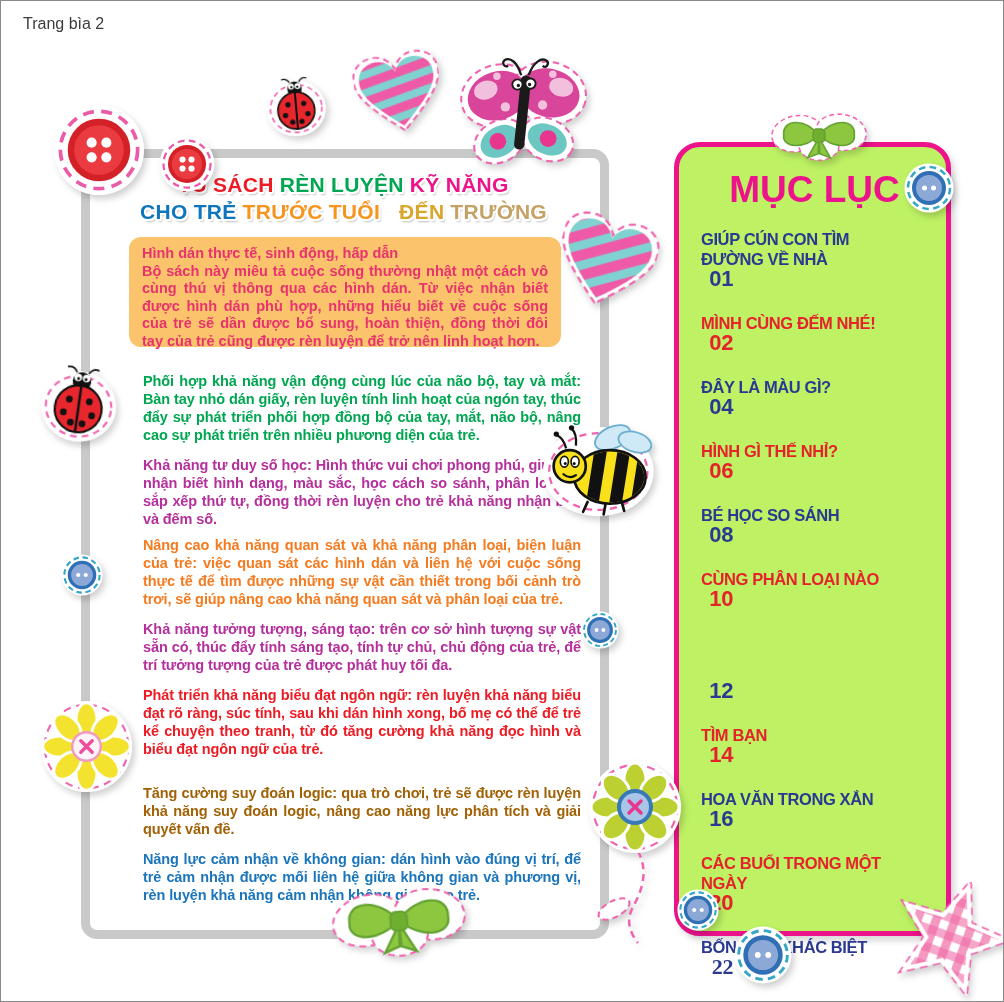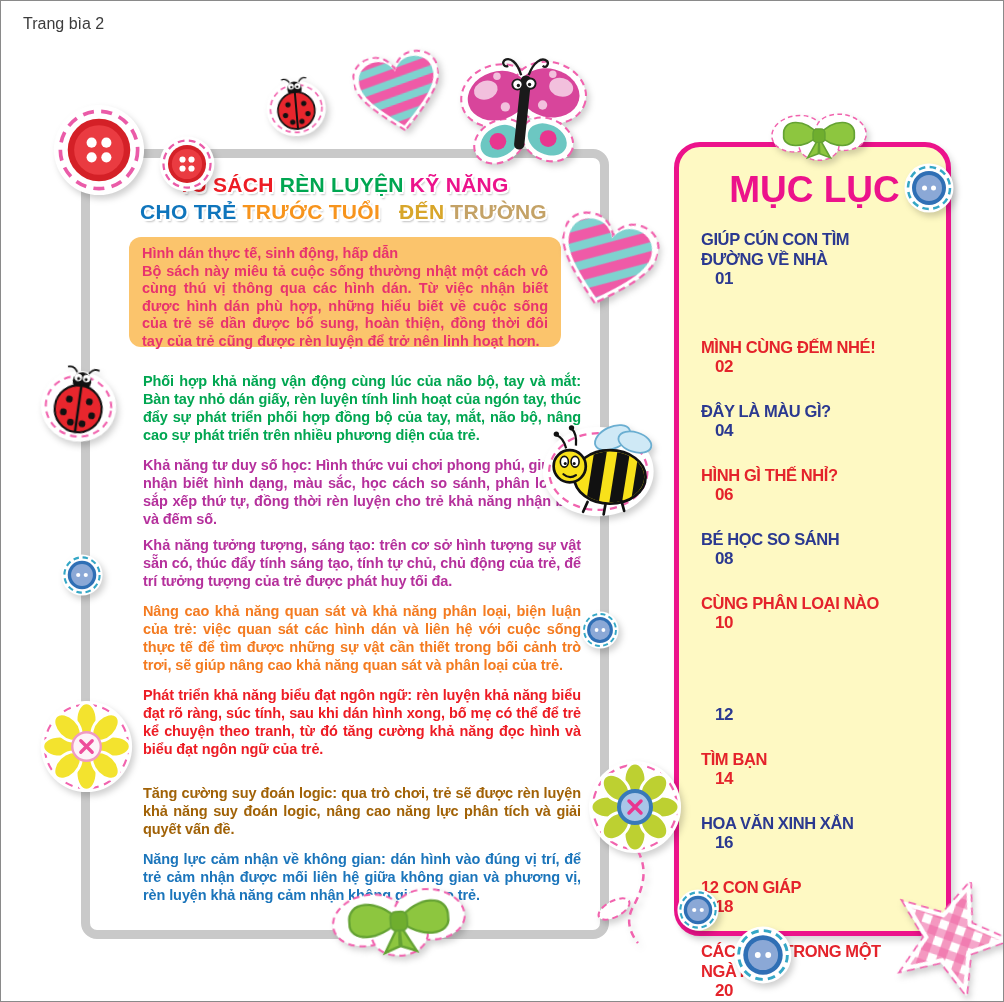--- a/index.html
+++ b/index.html
@@ -38,7 +38,7 @@
   .p-head{display:block;text-align:left;}
 
   
-  .toc{left:673px;top:141px;width:277px;height:794px;background:#fef9c3;
+  .toc{left:673px;top:141px;width:277px;height:794px;background:#bef264;
        border:5px solid #ec138b;border-radius:26px;box-sizing:border-box;z-index:2;
        box-shadow:4px 5px 6px rgba(0,0,0,.15);padding:20px 18px 0 22px;}
   .toc-header{text-align:center;font-size:37px;font-weight:bold;color:#ec138b;

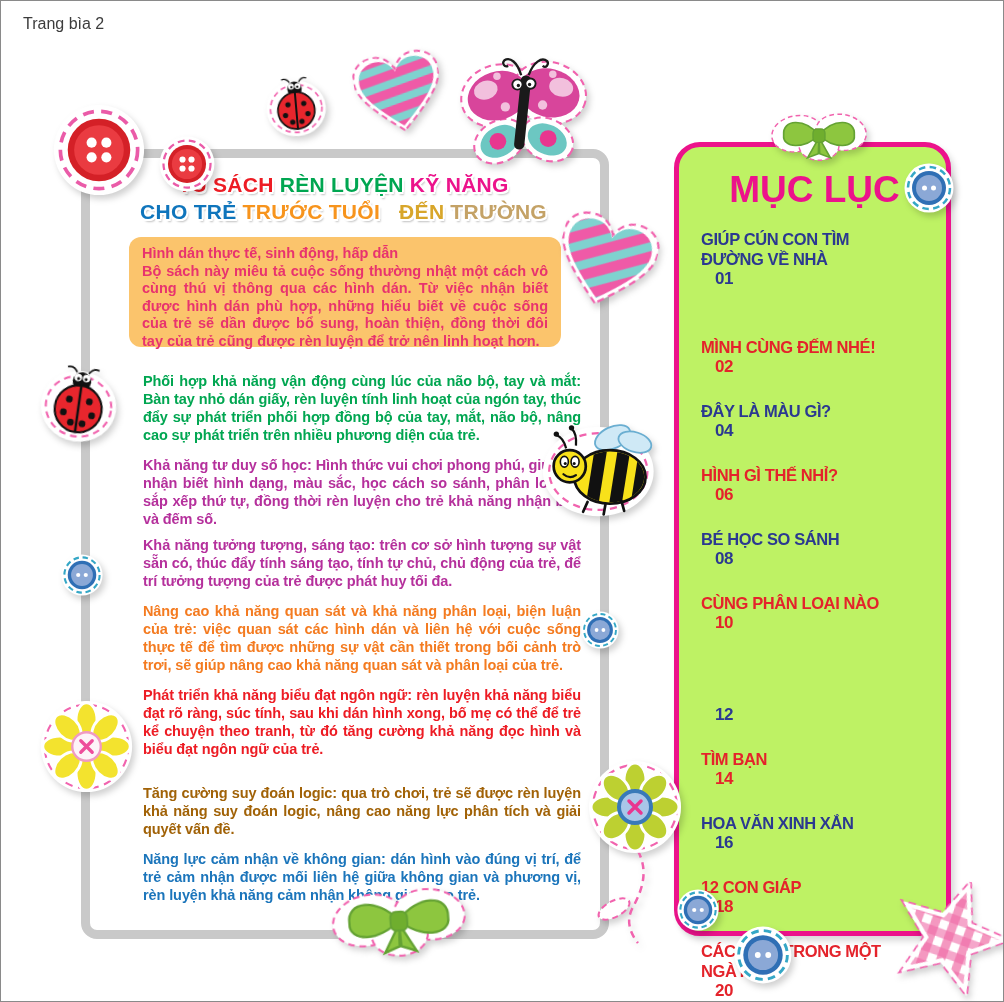--- a/index.html
+++ b/index.html
@@ -48,7 +48,7 @@
            letter-spacing:-.4px;flex-direction:column;}
   .toc-row.gap-before{margin-top:18px;}
   .toc-label{width:182px;}
-  .toc-page{width:32px;text-align:right;font-size:17px;}
+  .toc-page{width:32px;text-align:right;font-size:22px;}
 
   
   .sticker{z-index:5;filter:drop-shadow(3px 4px 3px rgba(0,0,0,.18));}

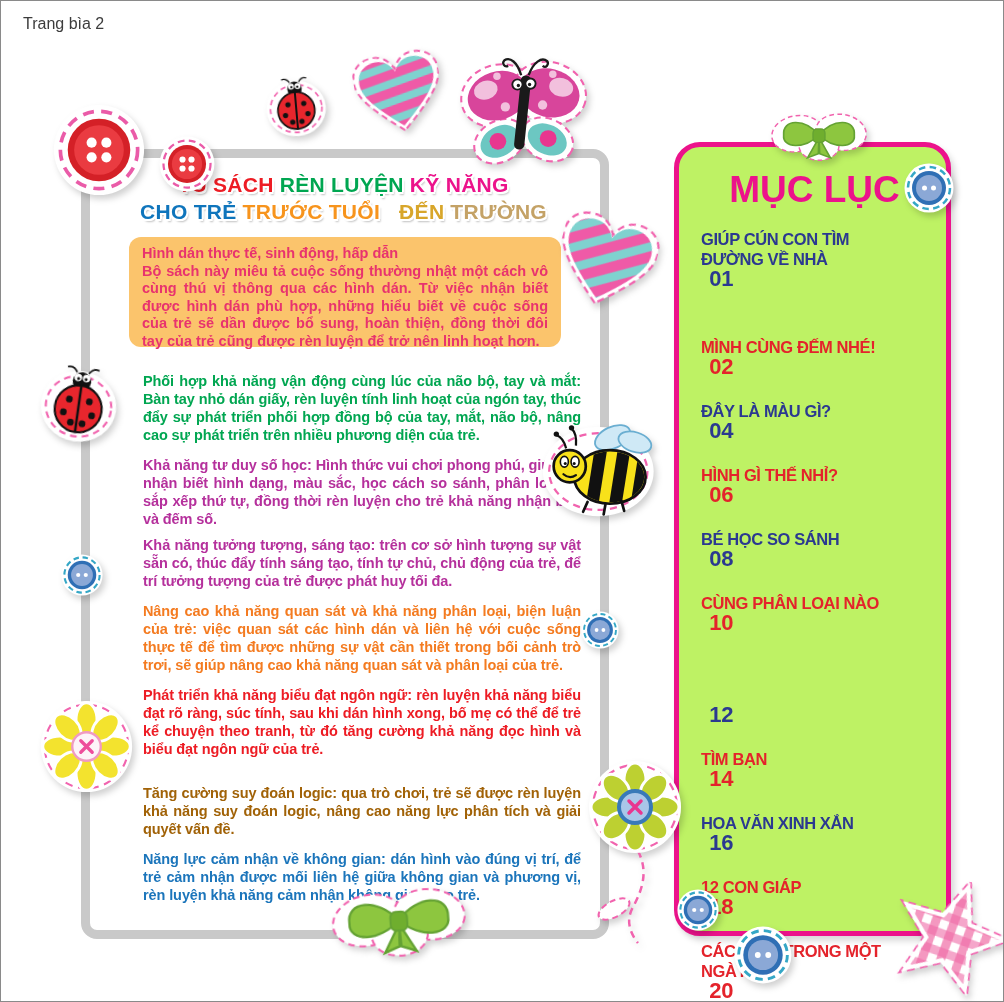--- a/index.html
+++ b/index.html
@@ -95,7 +95,7 @@
         <span class="toc-page" style="color: rgb(43, 57, 144);">01</span>
       </div>
     <div class="toc-row">
-        <span class="toc-label" style="color: rgb(228, 35, 43); margin-top: 24px;">MÌNH CÙNG ĐẾM NHÉ!</span>
+        <span class="toc-label" style="color: rgb(228, 35, 43);">MÌNH CÙNG ĐẾM NHÉ!</span>
         <span class="toc-page" style="color: rgb(228, 35, 43);">02</span>
       </div>
     <div class="toc-row">

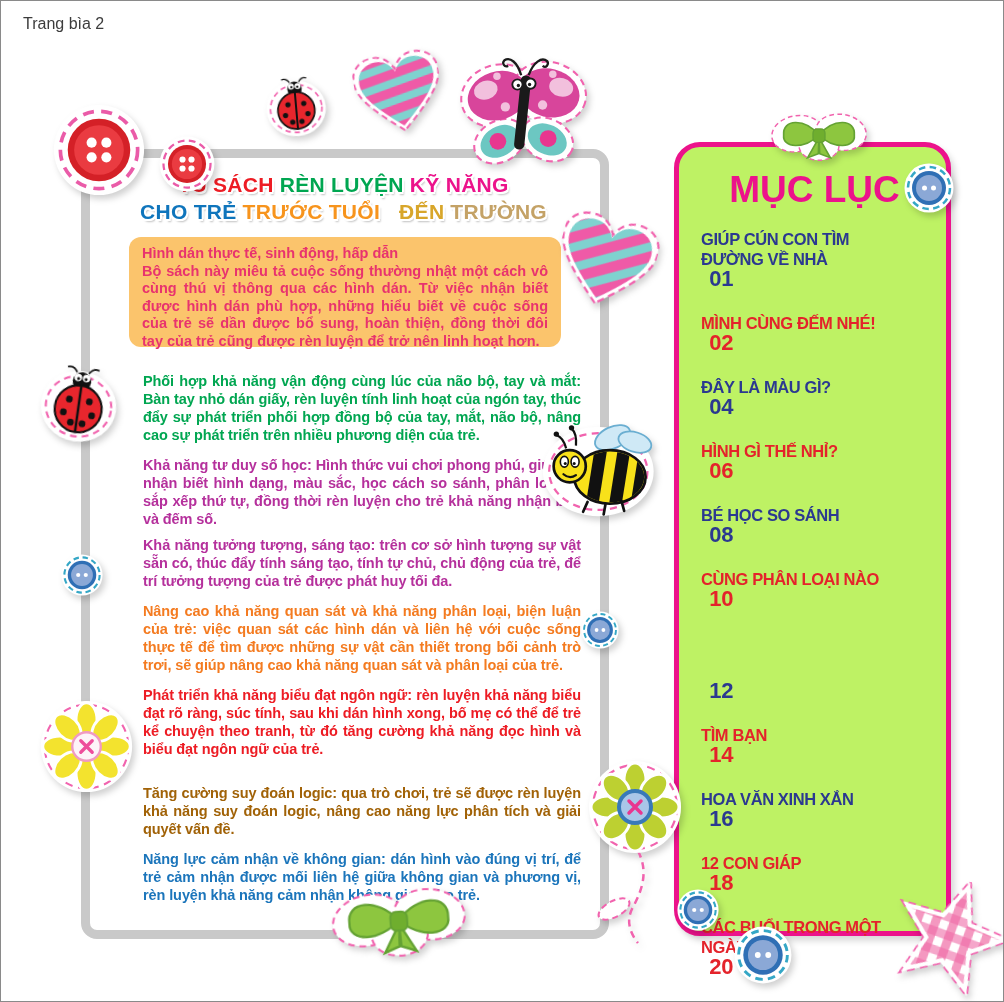--- a/index.html
+++ b/index.html
@@ -81,8 +81,8 @@
       <span style="color: rgb(0, 166, 81);">Phối hợp khả năng vận động cùng lúc của não bộ, tay và mắt: Bàn tay nhỏ dán giấy, rèn luyện tính linh hoạt của ngón tay, thúc đẩy sự phát triển phối hợp đồng bộ của tay, mắt, não bộ, nâng cao sự phát triển trên nhiều phương diện của trẻ.</span>
     </p>
     <p class="mb-sm" style="color: rgb(181, 48, 156);">Khả năng tư duy số học: Hình thức vui chơi phong phú, giúp trẻ nhận biết hình dạng, màu sắc, học cách so sánh, phân loại và sắp xếp thứ tự, đồng thời rèn luyện cho trẻ khả năng nhận biết và đếm số.</p>
+    <p style="color: rgb(244, 123, 32);">Nâng cao khả năng quan sát và khả năng phân loại, biện luận của trẻ: việc quan sát các hình dán và liên hệ với cuộc sống thực tế để tìm được những sự vật cần thiết trong bối cảnh trò trơi, sẽ giúp nâng cao khả năng quan sát và phân loại của trẻ.</p>
     <p style="color: rgb(181, 48, 156);">Khả năng tưởng tượng, sáng tạo: trên cơ sở hình tượng sự vật sẵn có, thúc đẩy tính sáng tạo, tính tự chủ, chủ động của trẻ, để trí tưởng tượng của trẻ được phát huy tối đa.</p>
-    <p style="color: rgb(244, 123, 32);">Nâng cao khả năng quan sát và khả năng phân loại, biện luận của trẻ: việc quan sát các hình dán và liên hệ với cuộc sống thực tế để tìm được những sự vật cần thiết trong bối cảnh trò trơi, sẽ giúp nâng cao khả năng quan sát và phân loại của trẻ.</p>
     <p class="mb-lg" style="color: rgb(237, 28, 36);">Phát triển khả năng biểu đạt ngôn ngữ: rèn luyện khả năng biểu đạt rõ ràng, súc tính, sau khi dán hình xong, bố mẹ có thể để trẻ kể chuyện theo tranh, từ đó tăng cường khả năng đọc hình và biểu đạt ngôn ngữ của trẻ.</p>
     <p style="color: #a16207;">Tăng cường suy đoán logic: qua trò chơi, trẻ sẽ được rèn luyện khả năng suy đoán logic, nâng cao năng lực phân tích và giải quyết vấn đề.</p>
     <p style="color: rgb(27, 117, 187);">Năng lực cảm nhận về không gian: dán hình vào đúng vị trí, để trẻ cảm nhận được mối liên hệ giữa không gian và phương vị, rèn luyện khả năng cảm nhận không gian cho trẻ.</p>

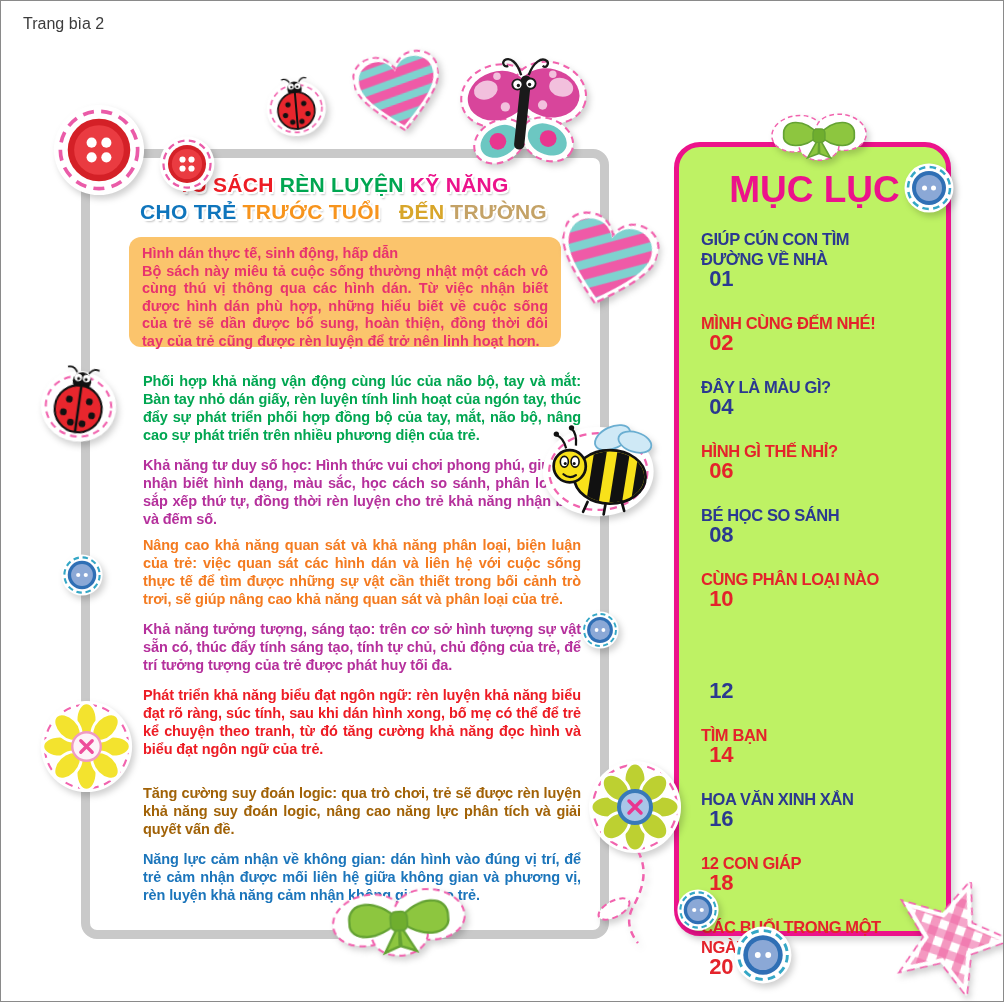--- a/index.html
+++ b/index.html
@@ -122,7 +122,7 @@
         <span class="toc-page" style="color: rgb(228, 35, 43);">14</span>
       </div>
     <div class="toc-row">
-        <span class="toc-label" style="color: rgb(43, 57, 144);">HOA VĂN XINH XẮN</span>
+        <span class="toc-label" style="color: rgb(43, 57, 144);">HOA VĂN TRONG XẮN</span>
         <span class="toc-page" style="color: rgb(43, 57, 144);">16</span>
       </div>
     <div class="toc-row">

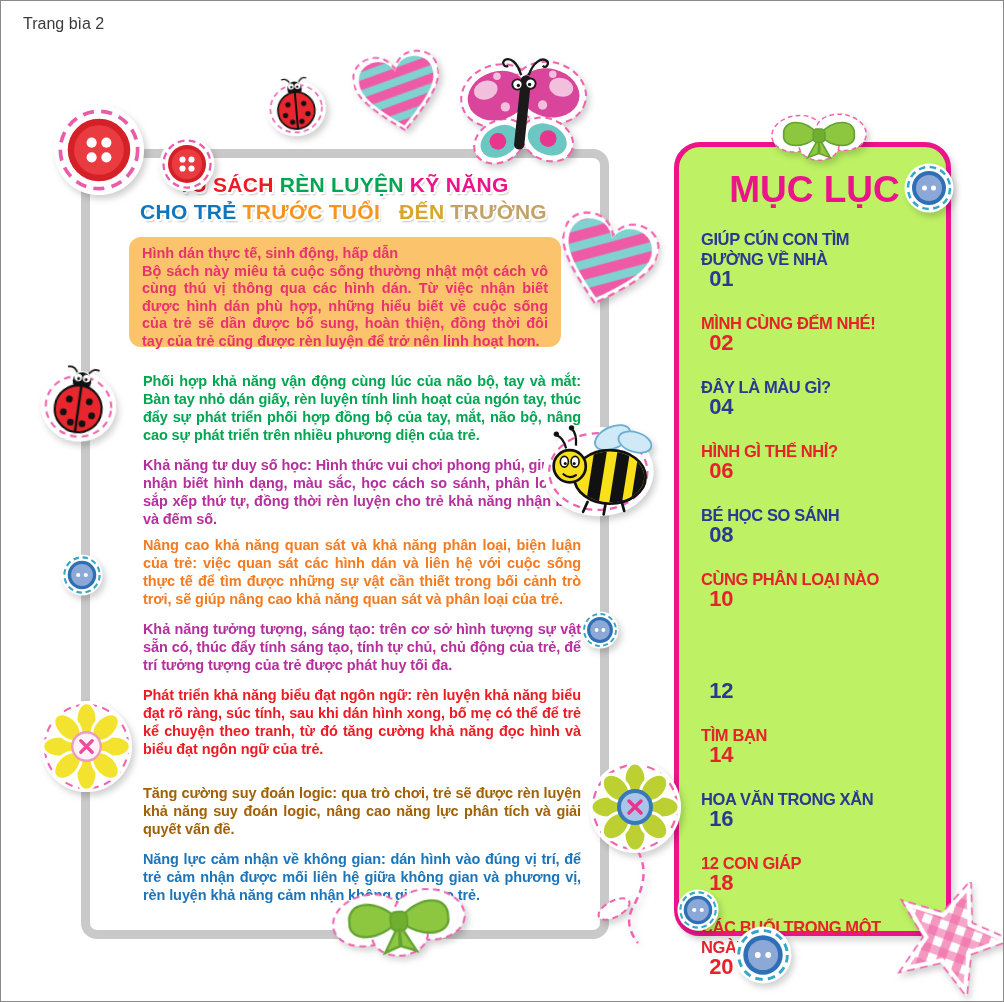--- a/index.html
+++ b/index.html
@@ -124,10 +124,6 @@
     <div class="toc-row">
         <span class="toc-label" style="color: rgb(43, 57, 144);">HOA VĂN TRONG XẮN</span>
         <span class="toc-page" style="color: rgb(43, 57, 144);">16</span>
-      </div>
-    <div class="toc-row">
-        <span class="toc-label" style="color: rgb(228, 35, 43);">12 CON GIÁP</span>
-        <span class="toc-page" style="color: rgb(228, 35, 43);">18</span>
       </div>
     <div class="toc-row">
         <span class="toc-label" style="color: rgb(228, 35, 43);">CÁC BUỔI TRONG MỘT NGÀY</span>

